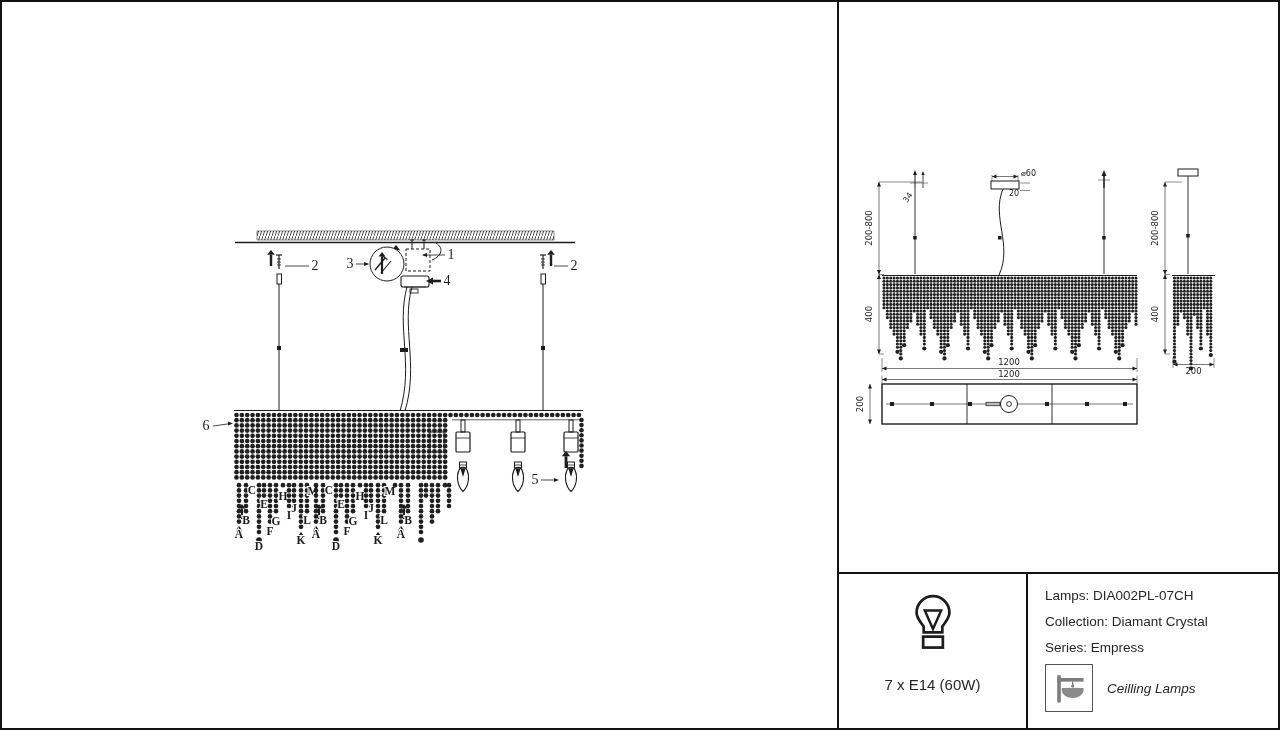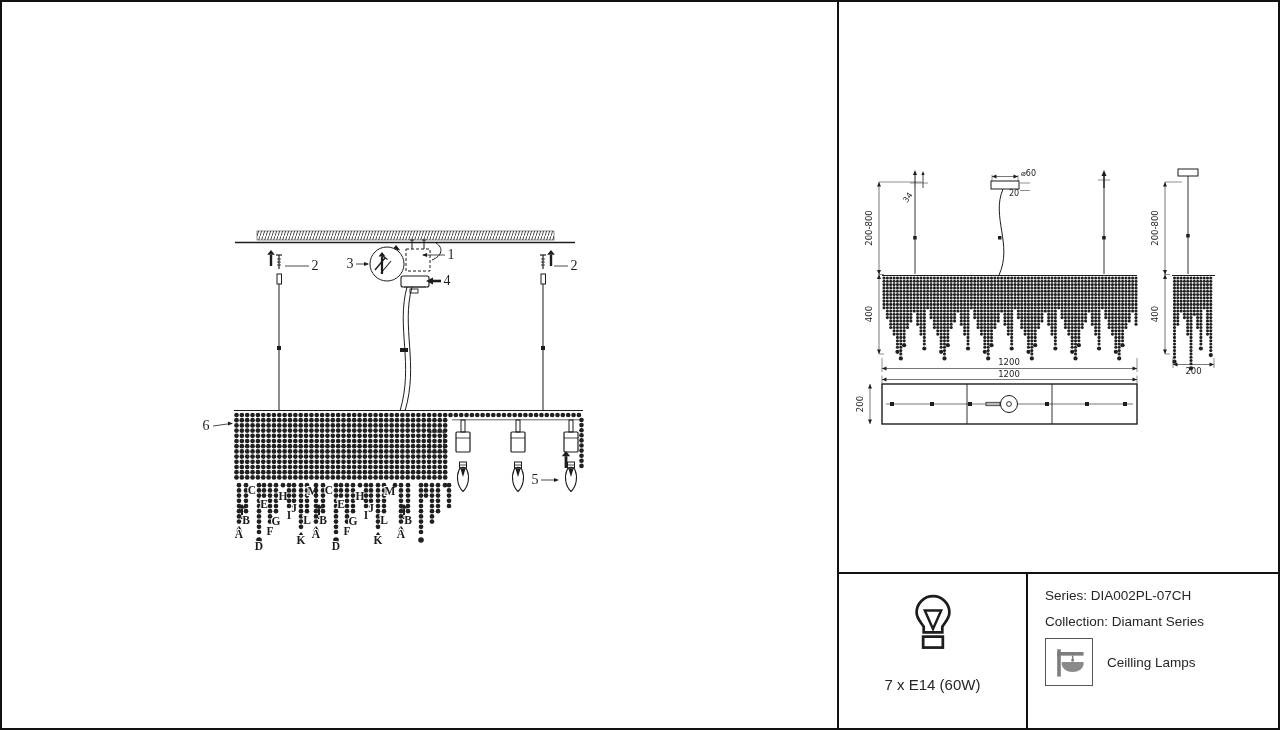--- a/index.html
+++ b/index.html
@@ -2539,7 +2539,7 @@
       <div class="bulb-text">7 x E14 (60W)</div>
     </div>
     <div class="spec-cell">
-      <div class="spec-line">Series: DIA002PL-07CH</div>
+      <div class="spec-line">Lamps: DIA002PL-07CH</div>
       <div class="spec-line">Collection: Diamant Series</div>
       <div class="category-row">
         <div class="icon-box">

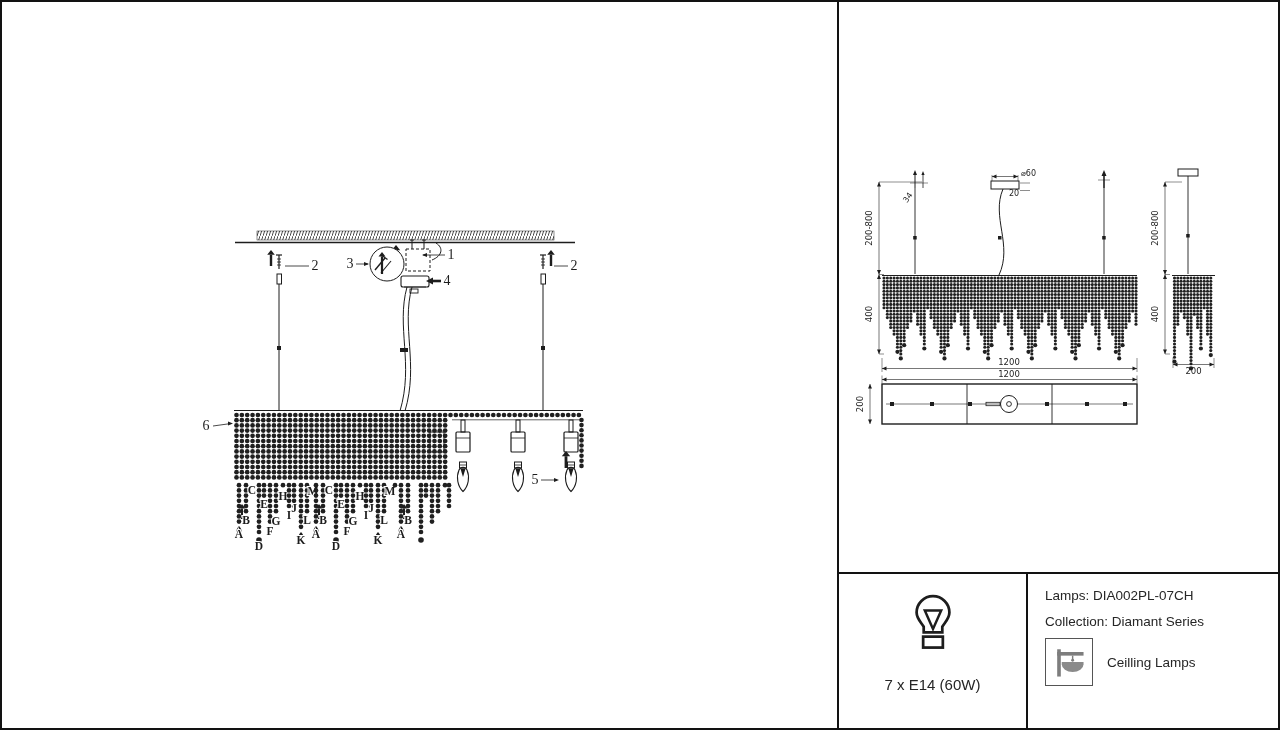--- a/index.html
+++ b/index.html
@@ -2540,7 +2540,7 @@
     </div>
     <div class="spec-cell">
       <div class="spec-line">Lamps: DIA002PL-07CH</div>
-      <div class="spec-line">Collection: Diamant Series</div>
+      <div class="spec-line">Collection: Diamant Crystal</div>
       <div class="category-row">
         <div class="icon-box">
           <svg width="40" height="40" viewBox="0 0 44 44">

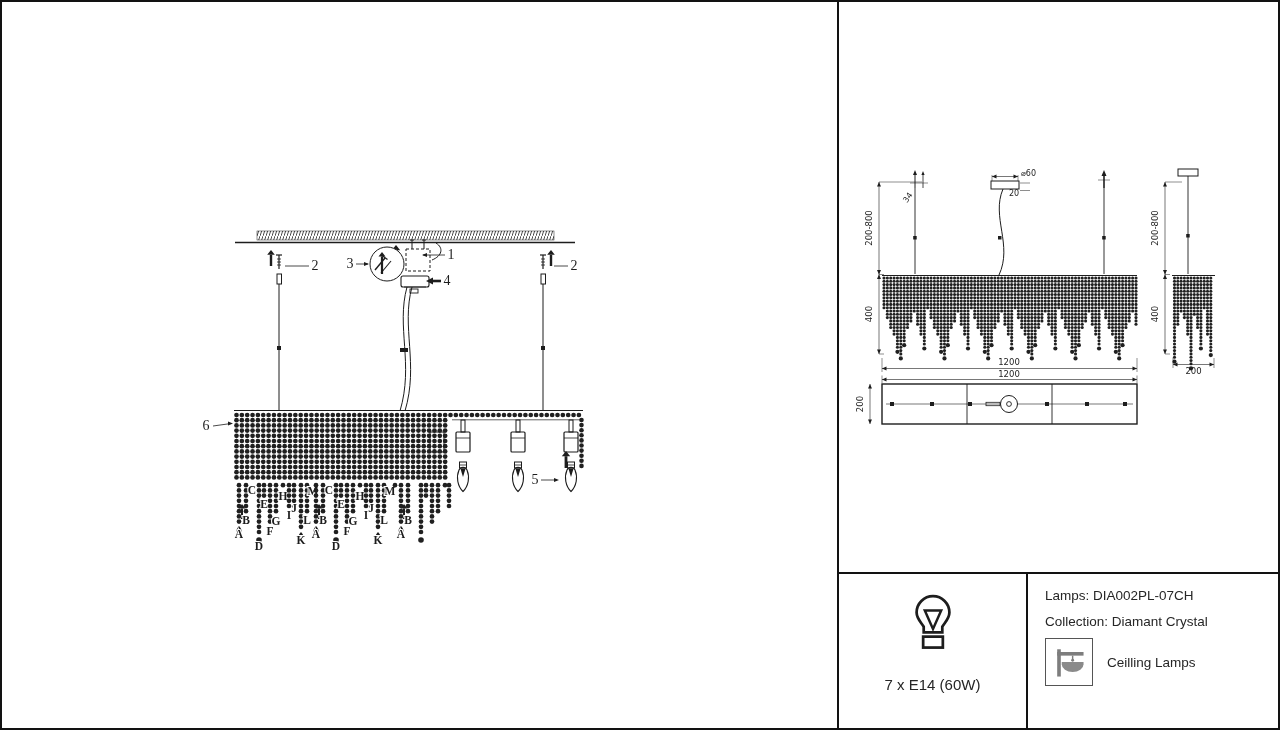--- a/index.html
+++ b/index.html
@@ -2541,6 +2541,7 @@
     <div class="spec-cell">
       <div class="spec-line">Lamps: DIA002PL-07CH</div>
       <div class="spec-line">Collection: Diamant Crystal</div>
+      <div class="spec-line">Series: Empress</div>
       <div class="category-row">
         <div class="icon-box">
           <svg width="40" height="40" viewBox="0 0 44 44">

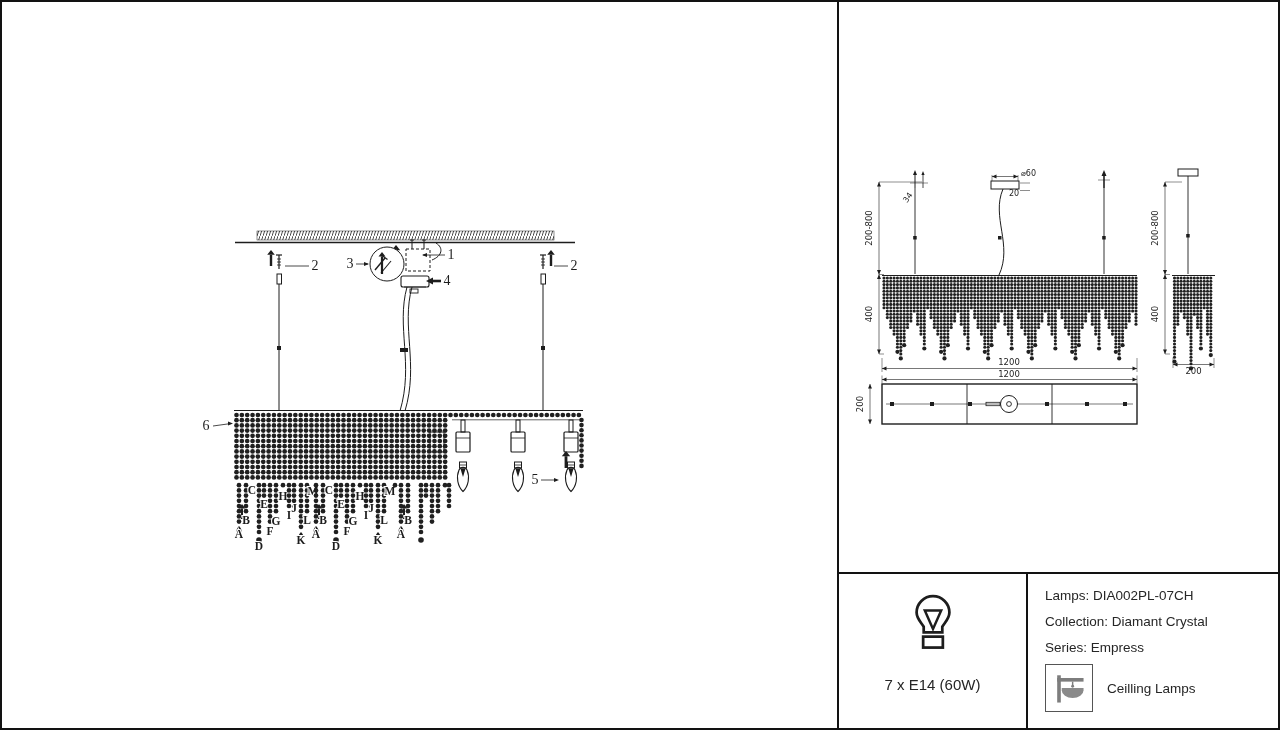--- a/index.html
+++ b/index.html
@@ -26,7 +26,7 @@
     width:48px;height:48px;border:1.6px solid #555;box-sizing:border-box;
     display:flex;align-items:center;justify-content:center;background:#fff;
   }
-  .category-label{margin-left:14px;font-size:13.5px;color:#262626;}
+  .category-label{margin-left:14px;font-size:13.5px;color:#262626;font-style:italic;}
 </style>
 </head>
 <body>

